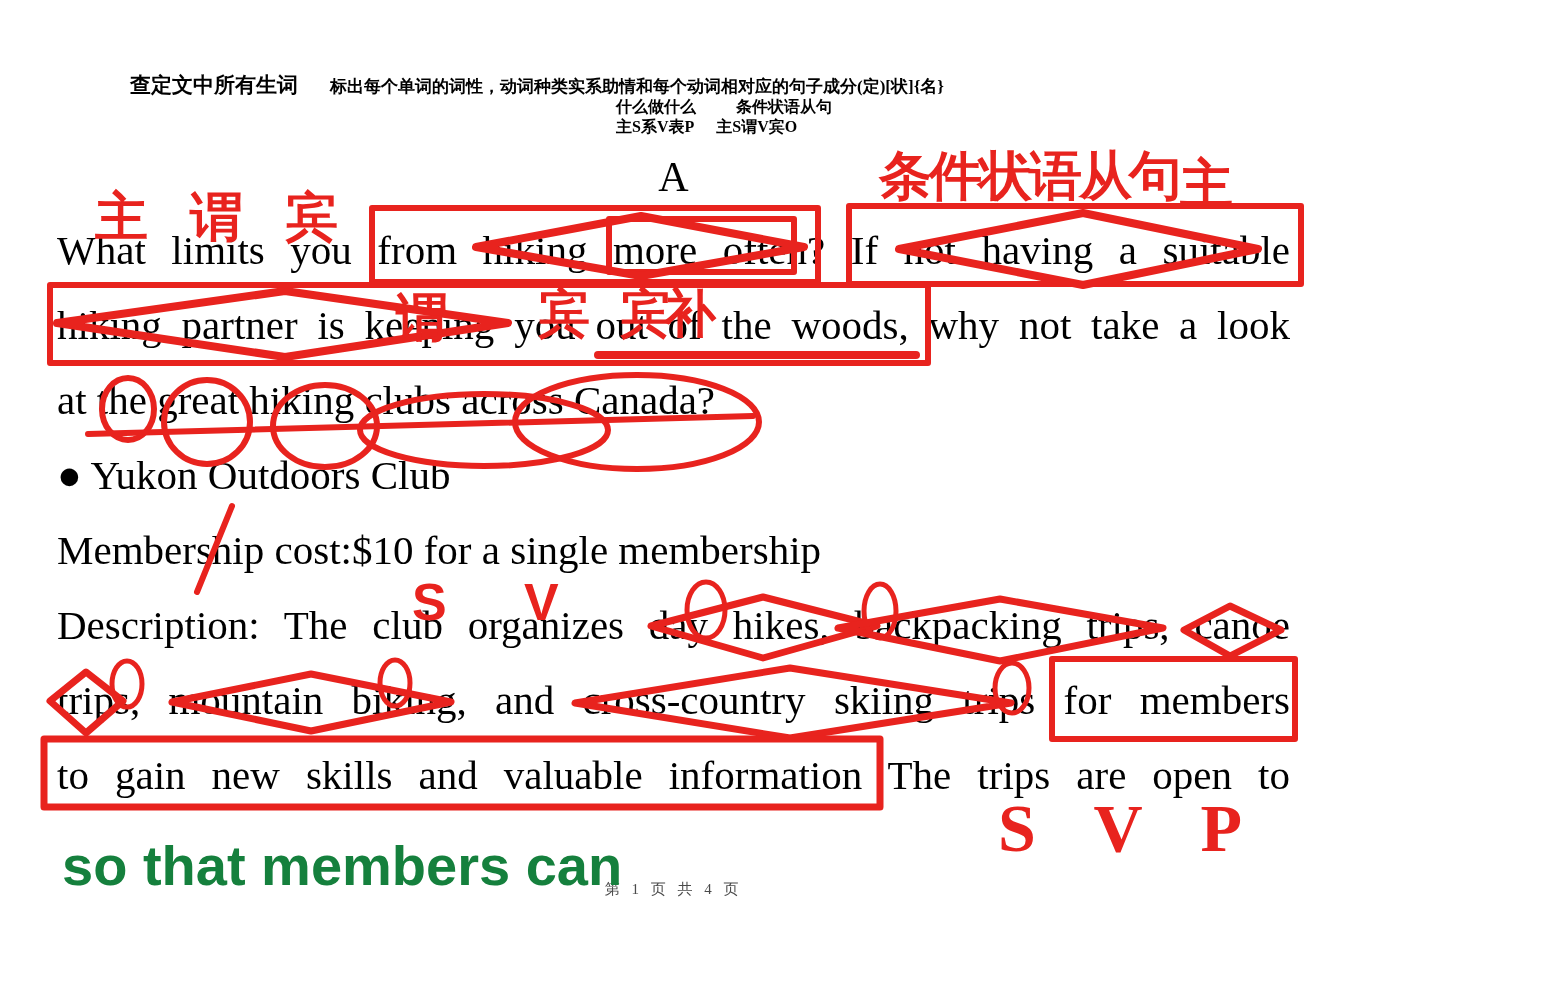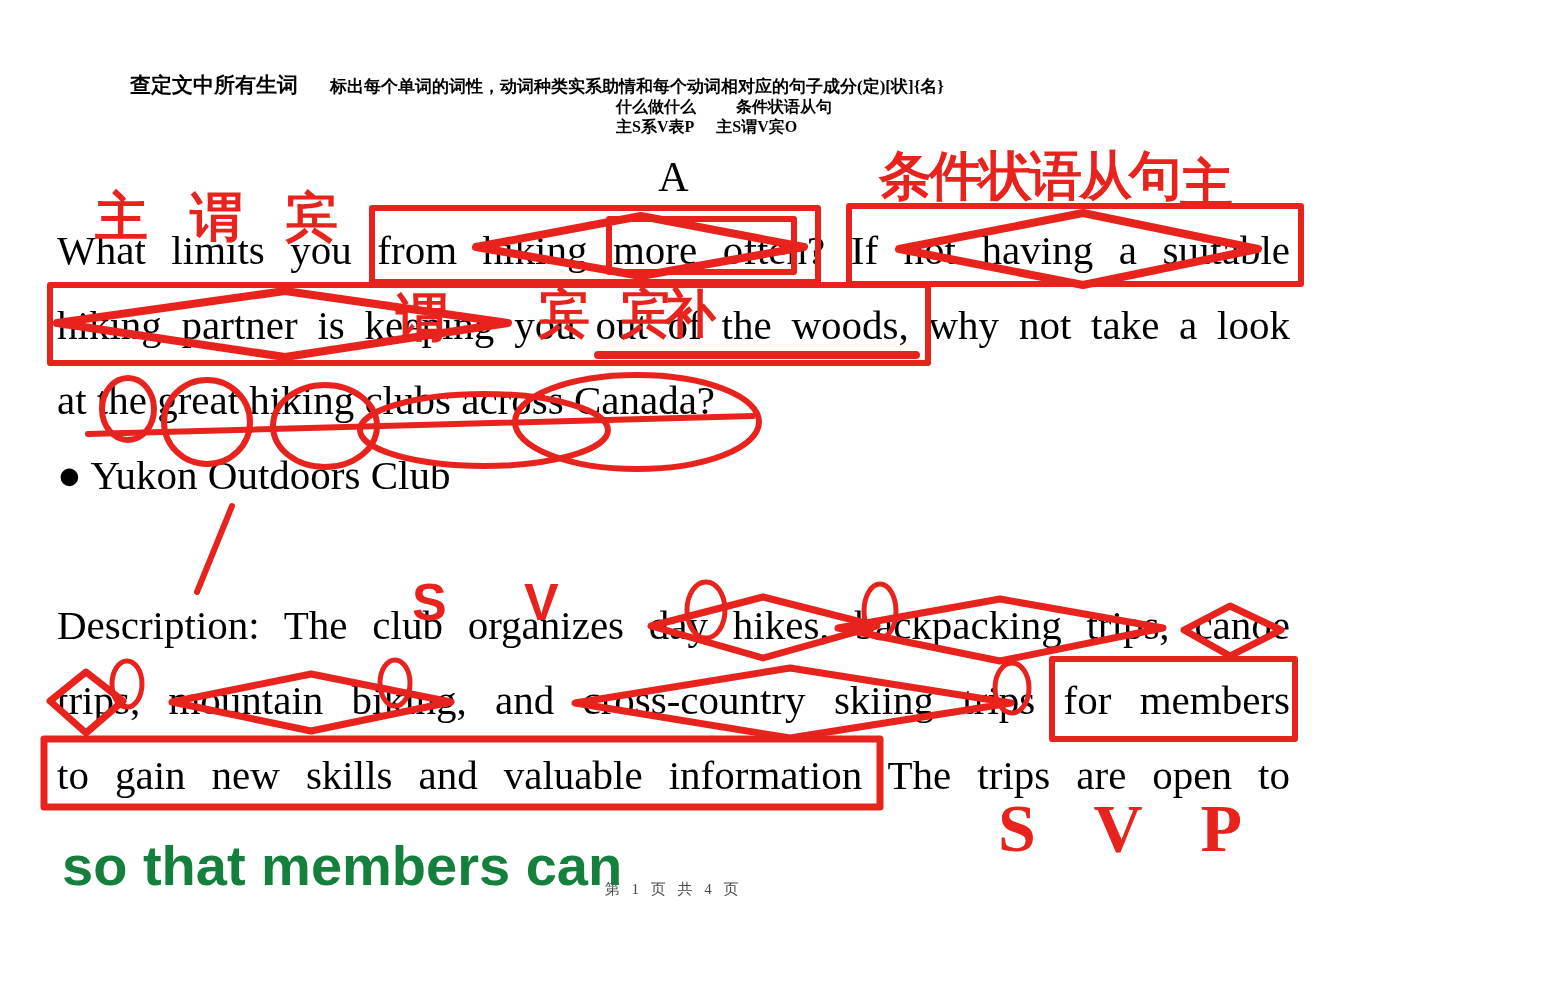--- a/index.html
+++ b/index.html
@@ -62,6 +62,7 @@
   <div class="pline just l2">hiking partner is keeping you out of the woods, why not take a look</div>
   <div class="pline l3">at the great hiking clubs across Canada?</div>
   <div class="pline l4">● Yukon Outdoors Club</div>
+  <div class="pline l5">Membership cost:$10 for a single membership</div>
   <div class="pline just l6">Description: The club organizes day hikes, backpacking trips, canoe</div>
   <div class="pline just l7">trips, mountain biking, and cross-country skiing trips for members</div>
   <div class="pline just l8">to gain new skills and valuable information The trips are open to</div>

